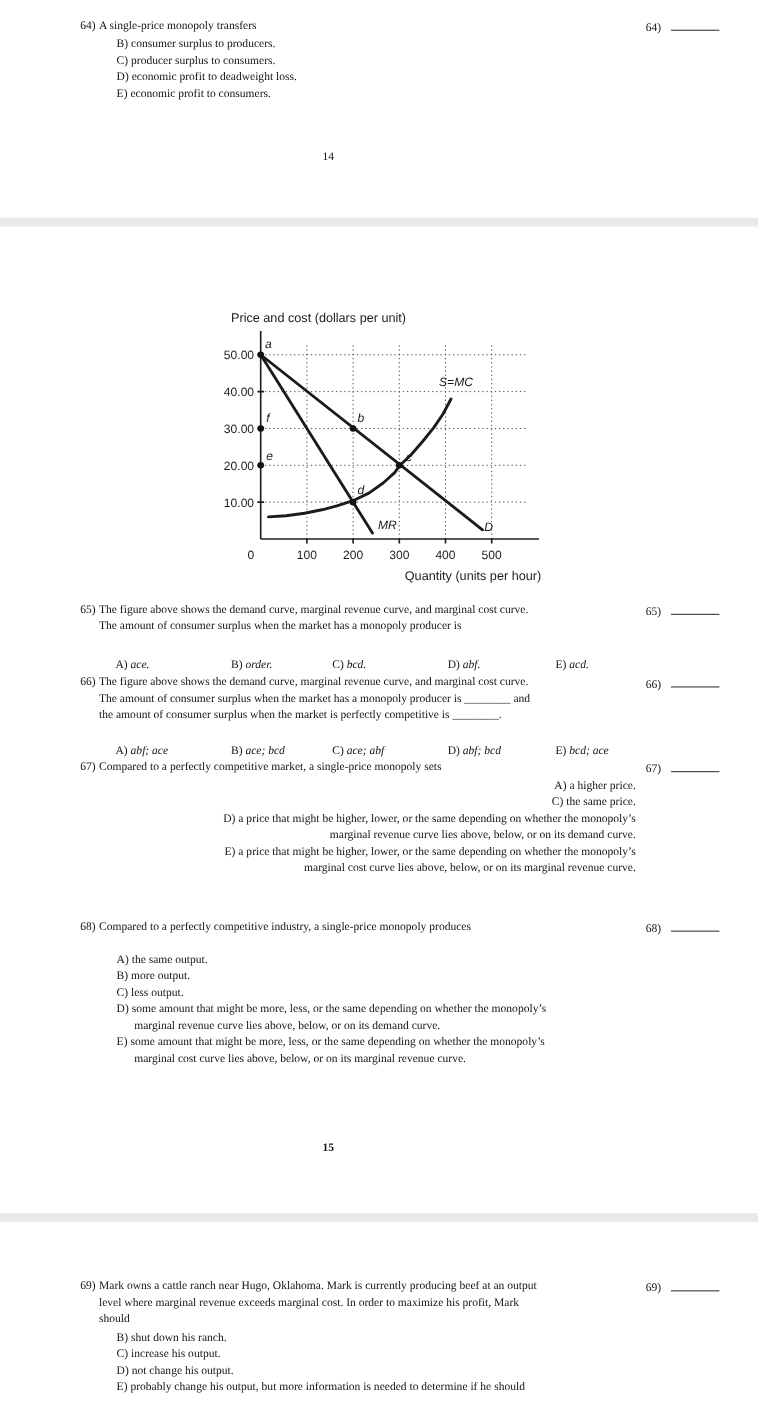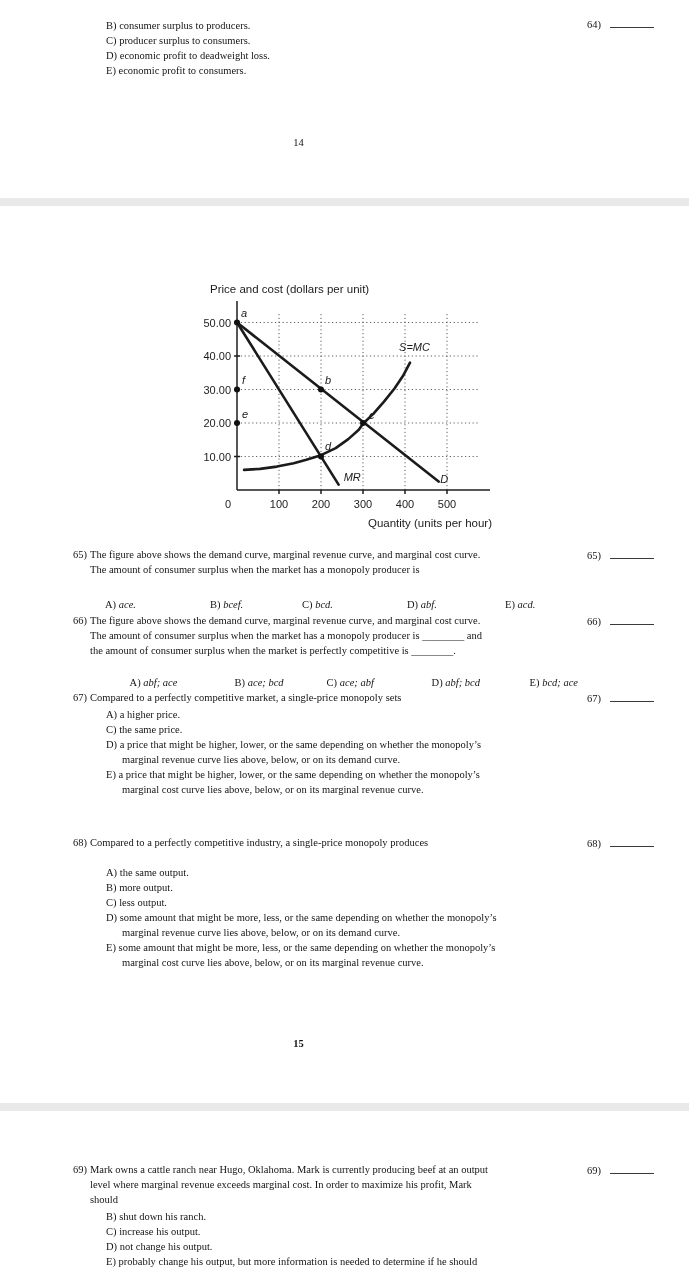--- a/index.html
+++ b/index.html
@@ -121,6 +121,7 @@
 
   <div id="questions-mount">
       <div class="question" style="top: 16px;">
+        <div class="stem-line"><span class="q-num">64)</span>A single-price monopoly transfers</div>
         <div class="options-stacked" style="margin-top: 2px;">
           <div class="option">
             <div class="opt-first"><span>B) </span>consumer surplus to producers.</div>

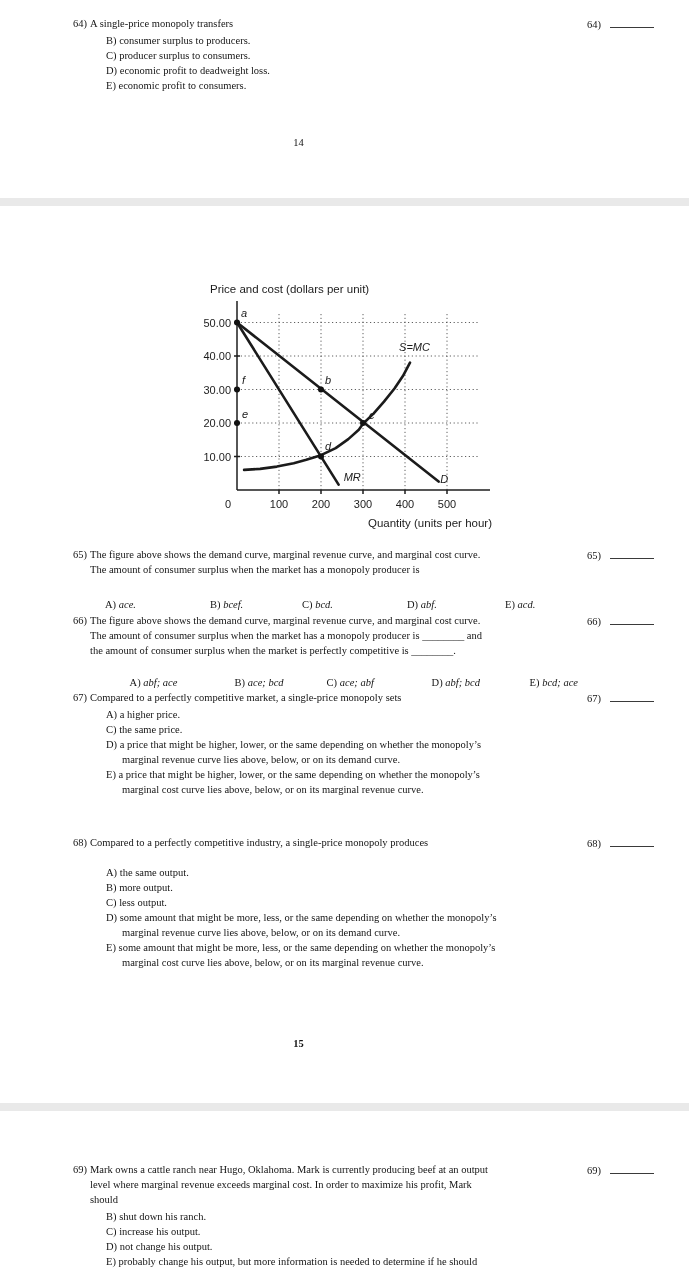--- a/index.html
+++ b/index.html
@@ -142,7 +142,7 @@
         <div class="stem-line cont">The amount of consumer surplus when the market has a monopoly producer is</div>
         <div class="options-row" style="margin-top: 4px;">
           <span class="cell c0"><span>A) </span><span class="italic-opt">ace.</span></span>
-          <span class="cell c1"><span>B) </span><span class="italic-opt">bcef.</span></span>
+          <span class="cell c1"><span>B) </span><span class="italic-opt">order.</span></span>
           <span class="cell c2"><span>C) </span><span class="italic-opt">bcd.</span></span>
           <span class="cell c3"><span>D) </span><span class="italic-opt">abf.</span></span>
           <span class="cell c4"><span>E) </span><span class="italic-opt">acd.</span></span>

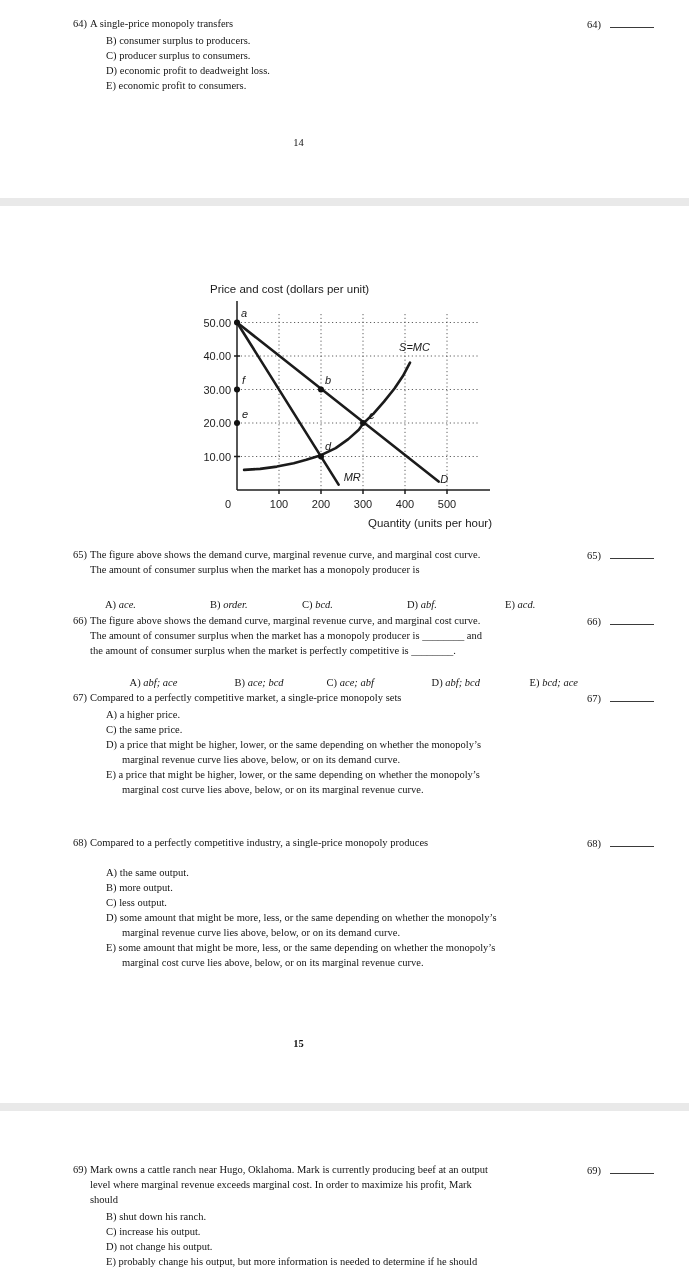--- a/index.html
+++ b/index.html
@@ -152,7 +152,7 @@
         <div class="stem-line"><span class="q-num">66)</span>The figure above shows the demand curve, marginal revenue curve, and marginal cost curve.</div>
         <div class="stem-line cont">The amount of consumer surplus when the market has a monopoly producer is ________ and</div>
         <div class="stem-line cont">the amount of consumer surplus when the market is perfectly competitive is ________.</div>
-        <div class="options-row" style="margin-top: 1px; justify-content: flex-end;">
+        <div class="options-row" style="margin-top: 1px;">
           <span class="cell c0"><span>A) </span><span class="italic-opt">abf; ace</span></span>
           <span class="cell c1"><span>B) </span><span class="italic-opt">ace; bcd</span></span>
           <span class="cell c2"><span>C) </span><span class="italic-opt">ace; abf</span></span>

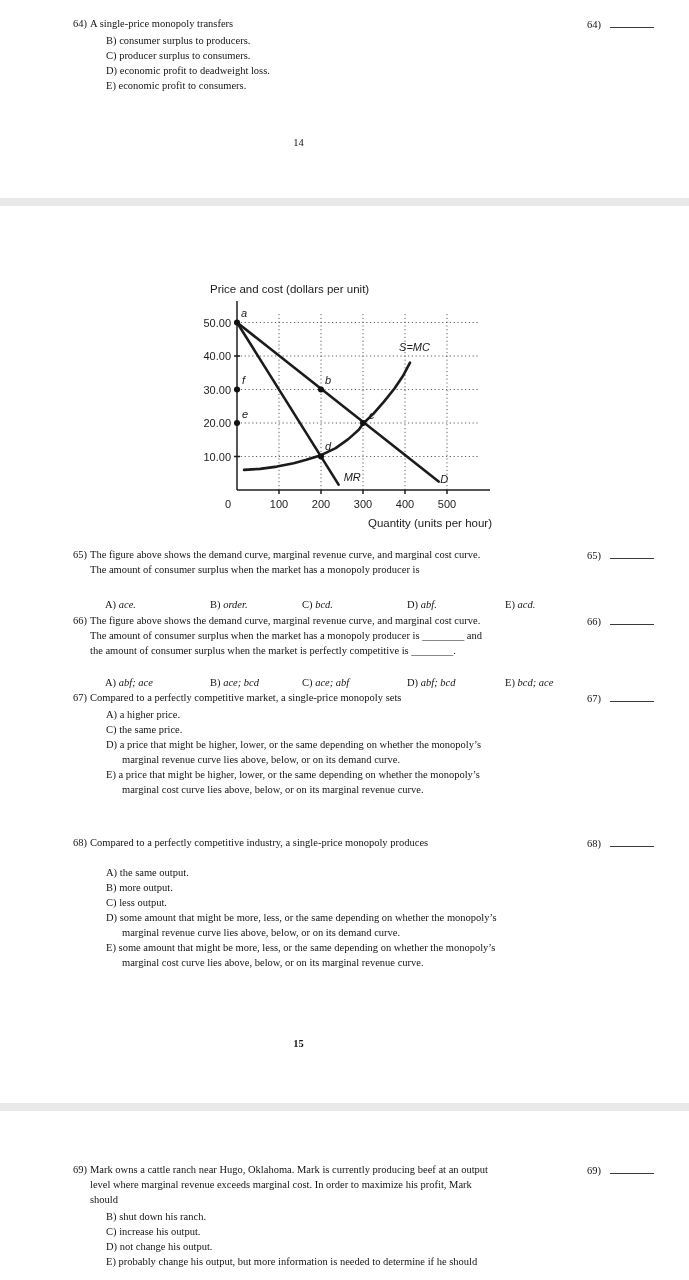--- a/index.html
+++ b/index.html
@@ -162,7 +162,7 @@
       </div>
       <div class="question" style="top: 690px;">
         <div class="stem-line"><span class="q-num">67)</span>Compared to a perfectly competitive market, a single-price monopoly sets</div>
-        <div class="options-stacked" style="margin-top: 2px;">
+        <div class="options-stacked" style="margin-top: 2px; text-align: right;">
           <div class="option">
             <div class="opt-first"><span>A) </span>a higher price.</div>
           </div>

